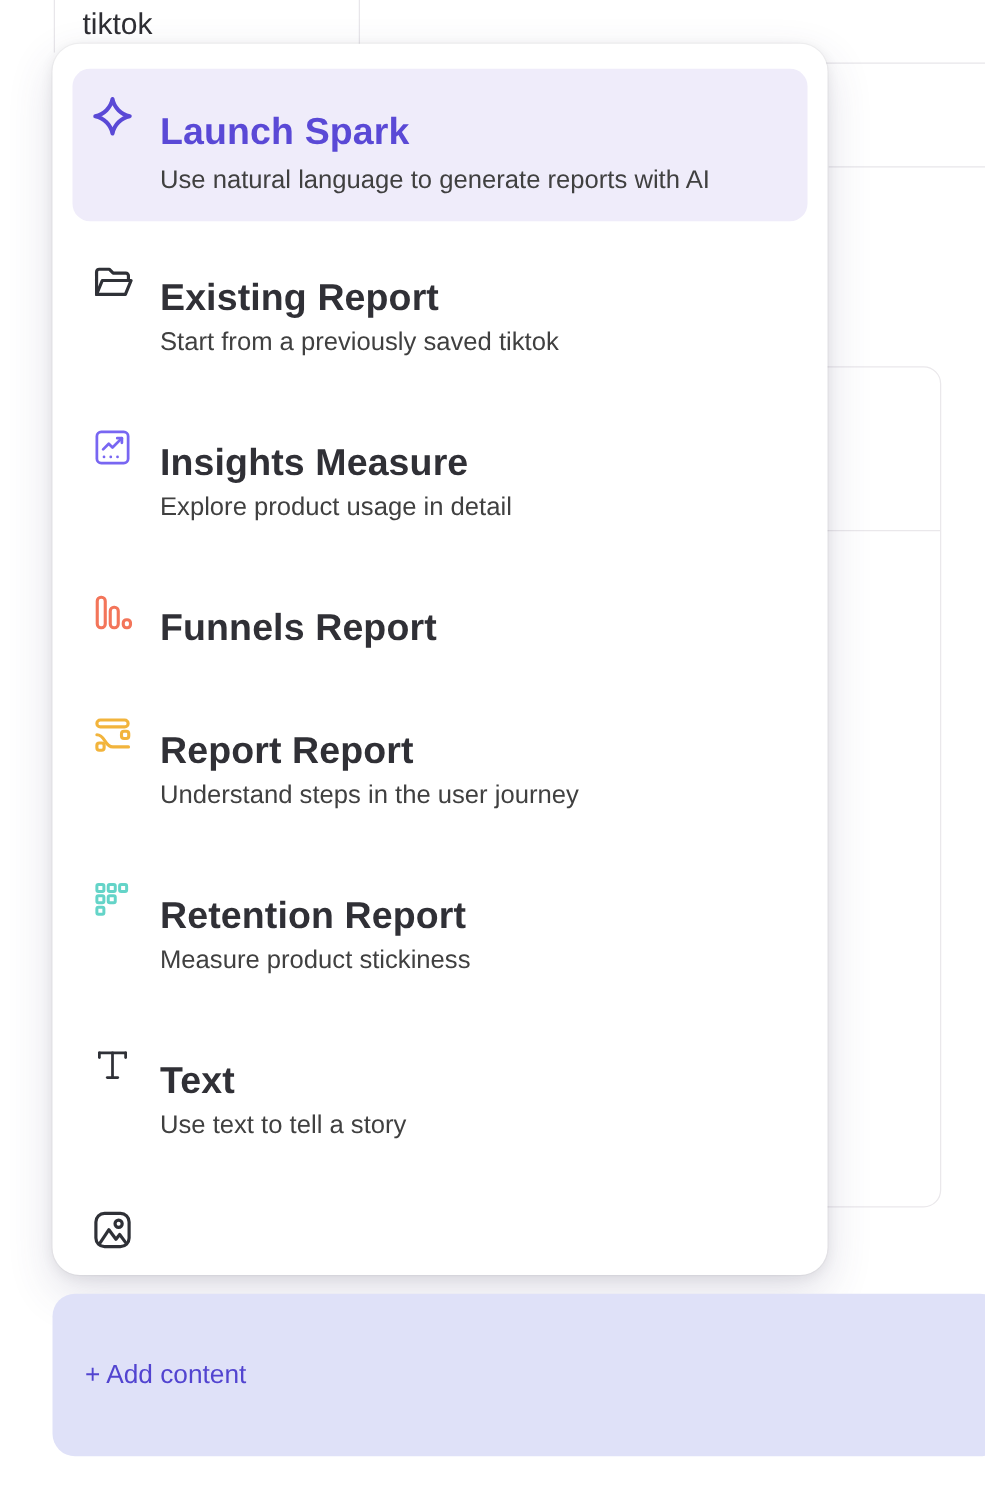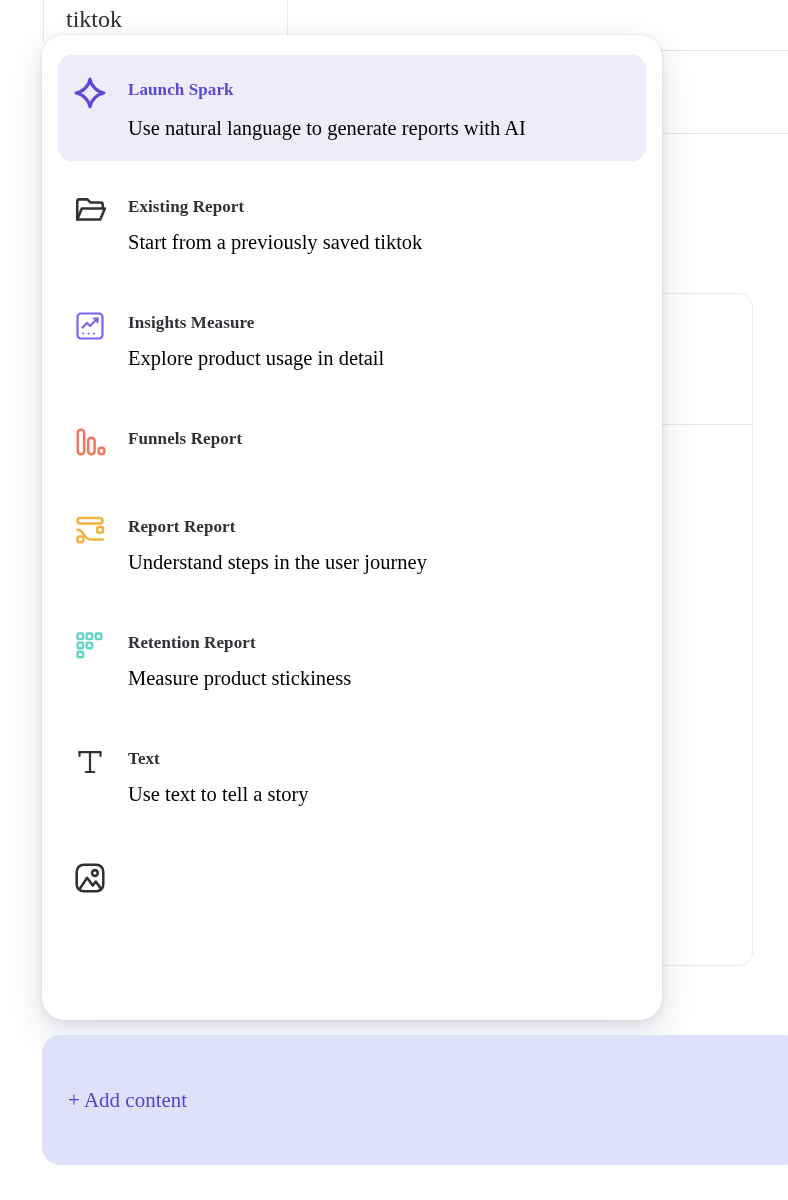--- a/index.html
+++ b/index.html
@@ -6,7 +6,7 @@
   *{box-sizing:border-box;}
   .stage{
     position:relative;width:788px;height:1200px;overflow:hidden;
-    font-family:Liberation Serif, serif;background:#ffffff;
+    font-family:Liberation Sans, sans-serif;background:#ffffff;
   }
   
   .bg-vline{position:absolute;width:1px;background:#e8e6ea;}

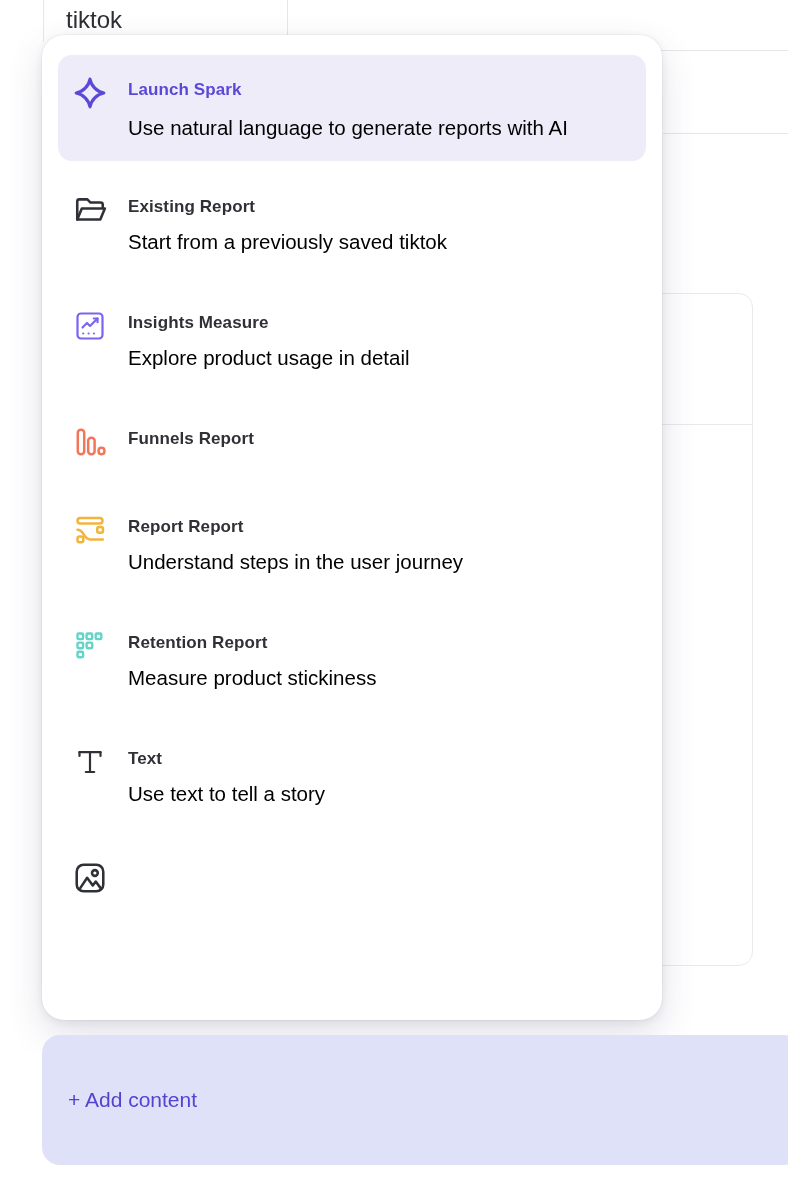--- a/index.html
+++ b/index.html
@@ -36,7 +36,7 @@
   .mi-icon svg{display:block;}
   .mi-text{min-width:0;}
   .mi-title{
-    font-size:17px;line-height:30px;font-weight:600;color:#303036;letter-spacing:0.1px;
+    font-size:30px;line-height:30px;font-weight:600;color:#303036;letter-spacing:0.1px;margin-top:16px;
   }
   .menu-item.highlight .mi-title{color:#5a49d6;}
   .mi-desc{

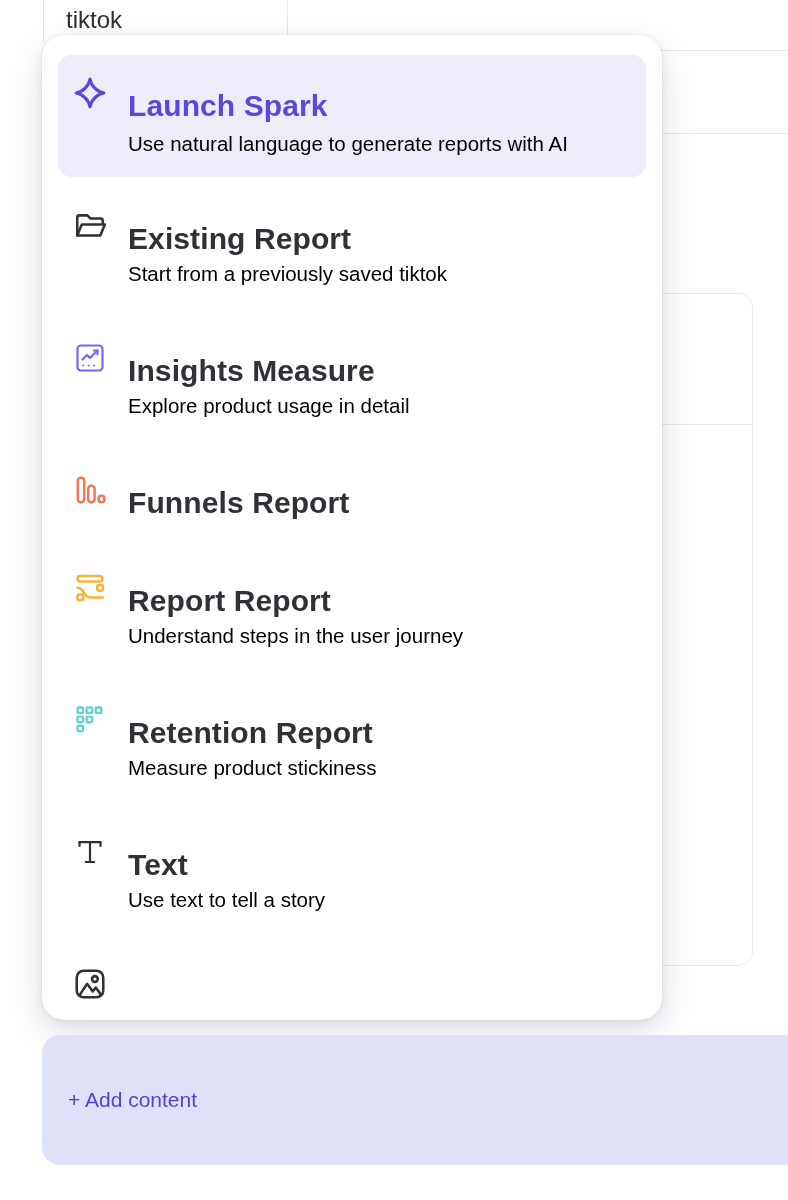--- a/index.html
+++ b/index.html
@@ -40,7 +40,7 @@
   }
   .menu-item.highlight .mi-title{color:#5a49d6;}
   .mi-desc{
-    font-size:20.5px;line-height:28px;color:#000000;margin-top:6px;font-weight:400;
+    font-size:20.5px;line-height:28px;color:#404040;margin-top:6px;font-weight:400;
   }
   .menu-item.highlight .mi-desc{line-height:30px;margin-top:8px;max-width:460px;}
   

